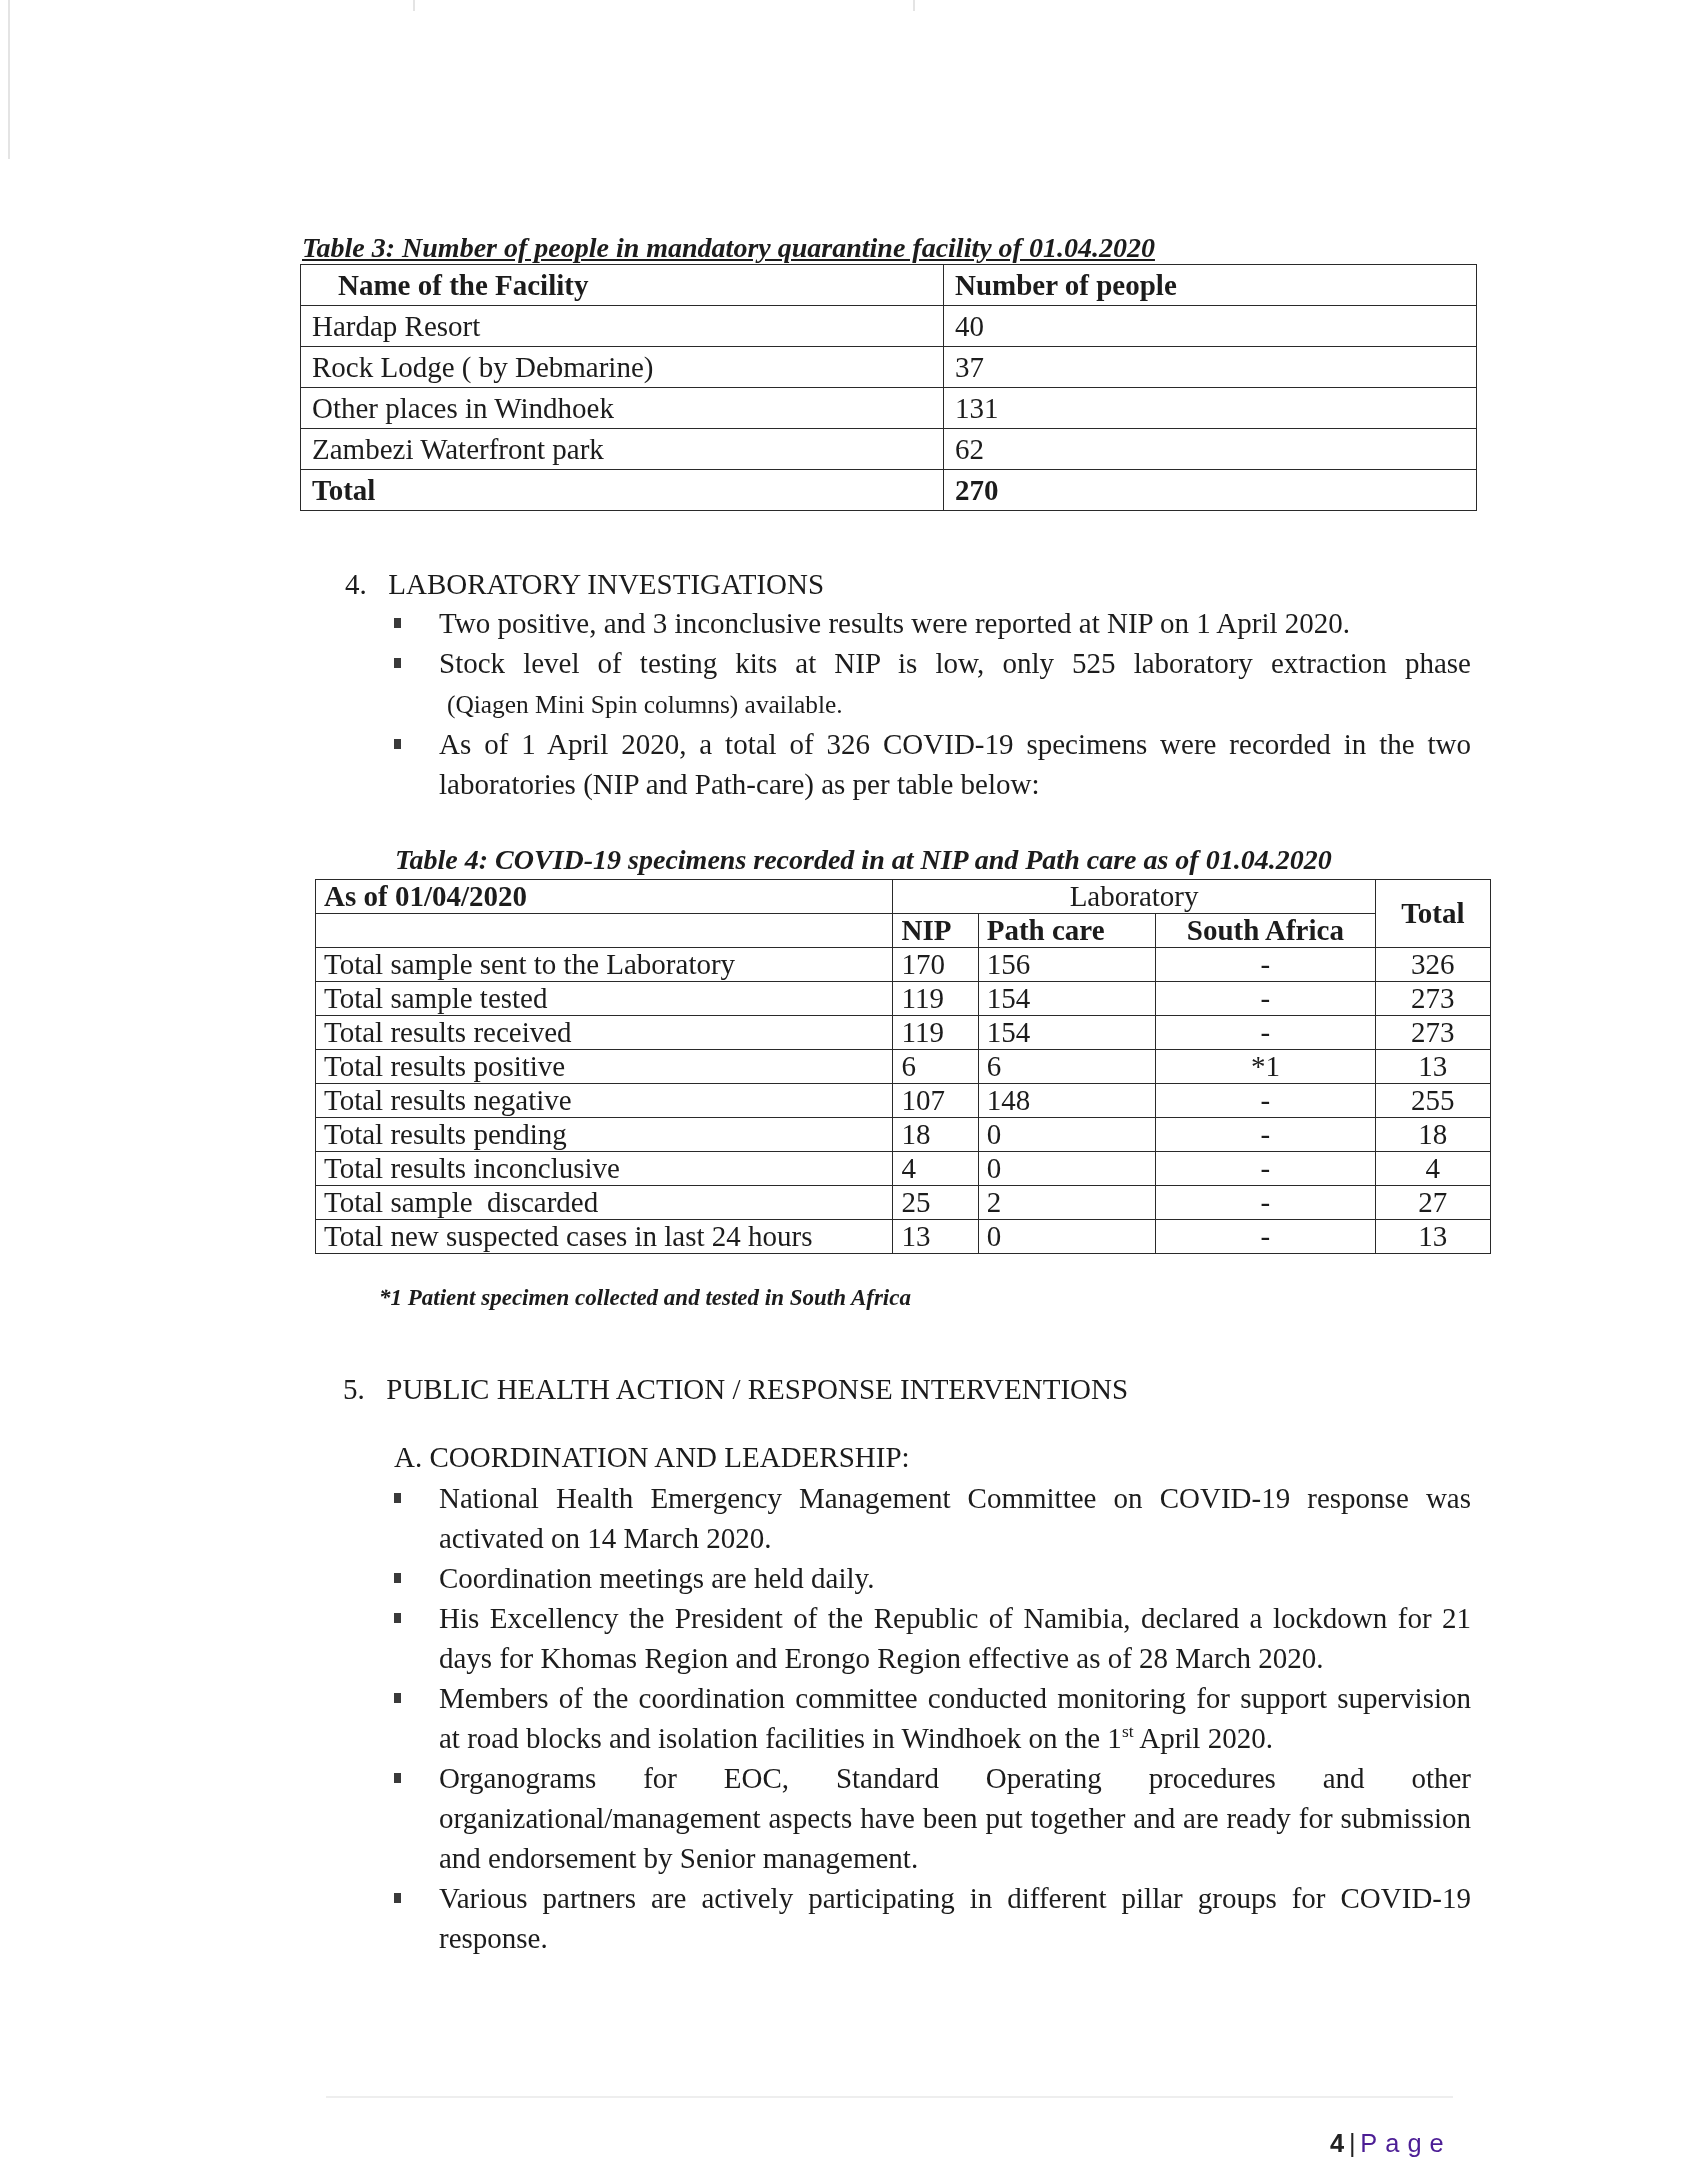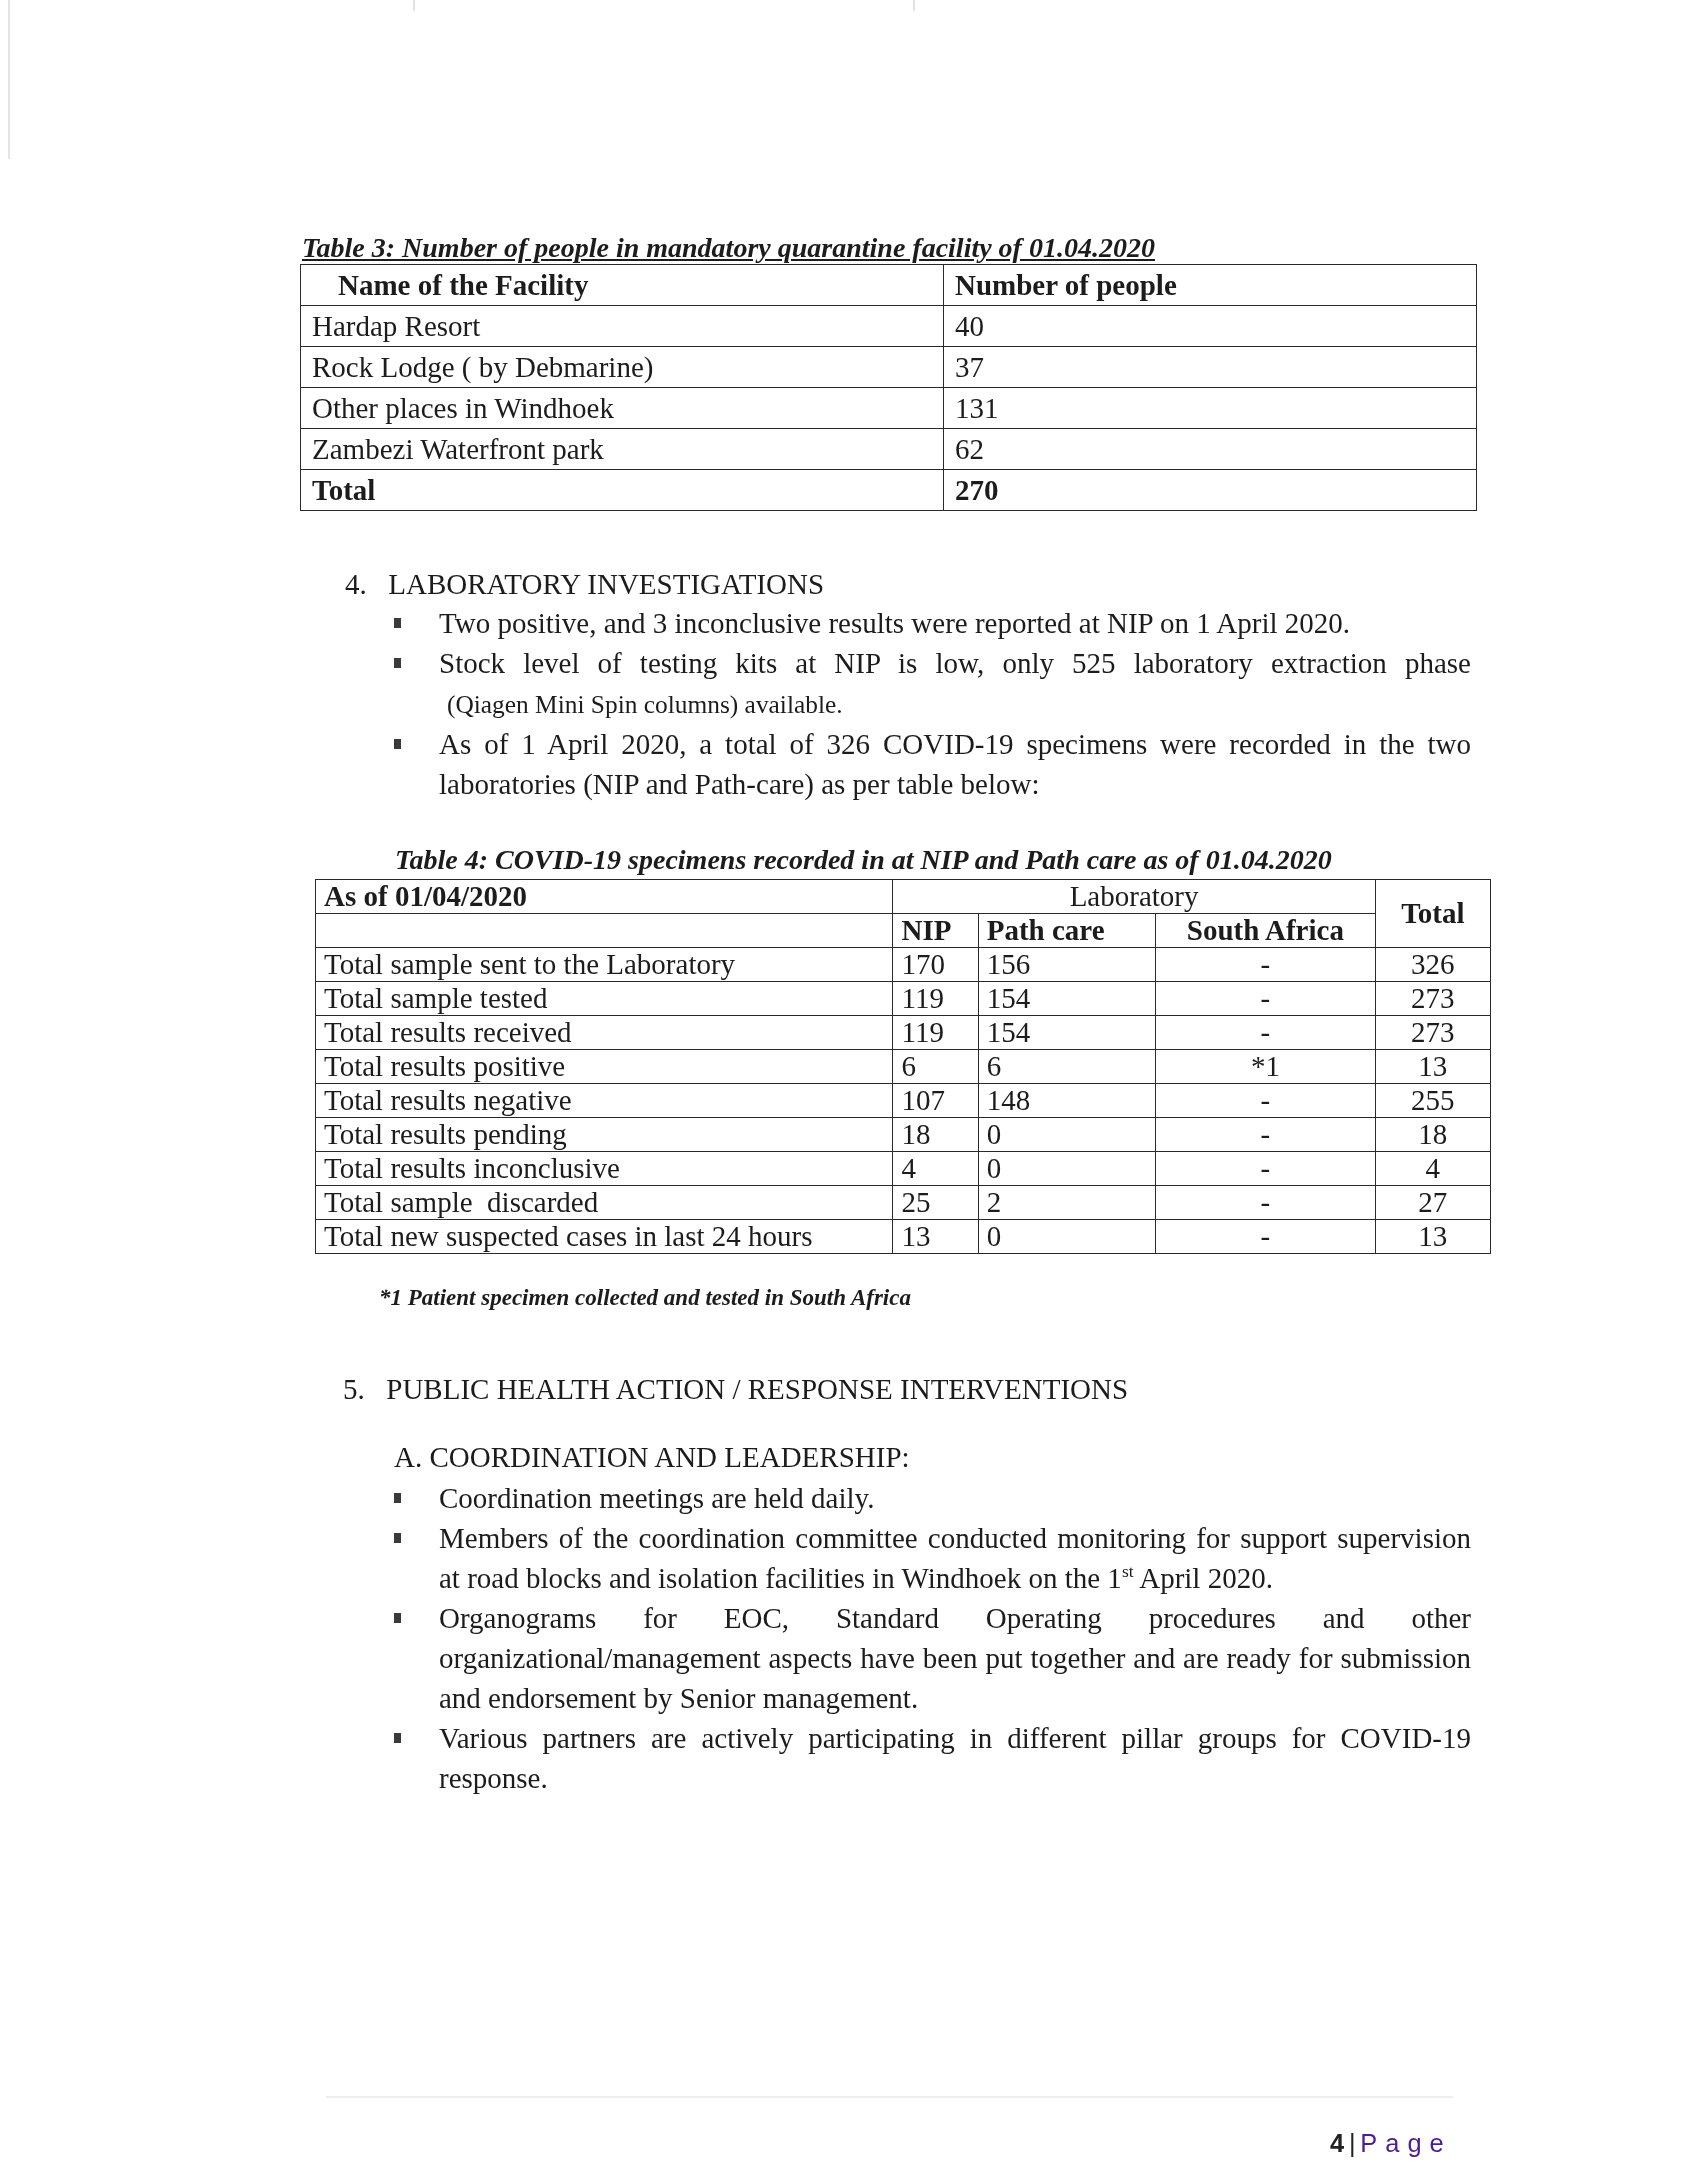--- a/index.html
+++ b/index.html
@@ -183,6 +183,10 @@
 <div class="bul-list" style="top:1478px;">
   <div class="bullet">
     <span class="mark"></span>
+    <span>National Health Emergency Management Committee on COVID-19 response was activated on 14 March 2020.</span>
+  </div>
+  <div class="bullet">
+    <span class="mark"></span>
     <span>Coordination meetings are held daily.</span>
   </div>
   <div class="bullet">

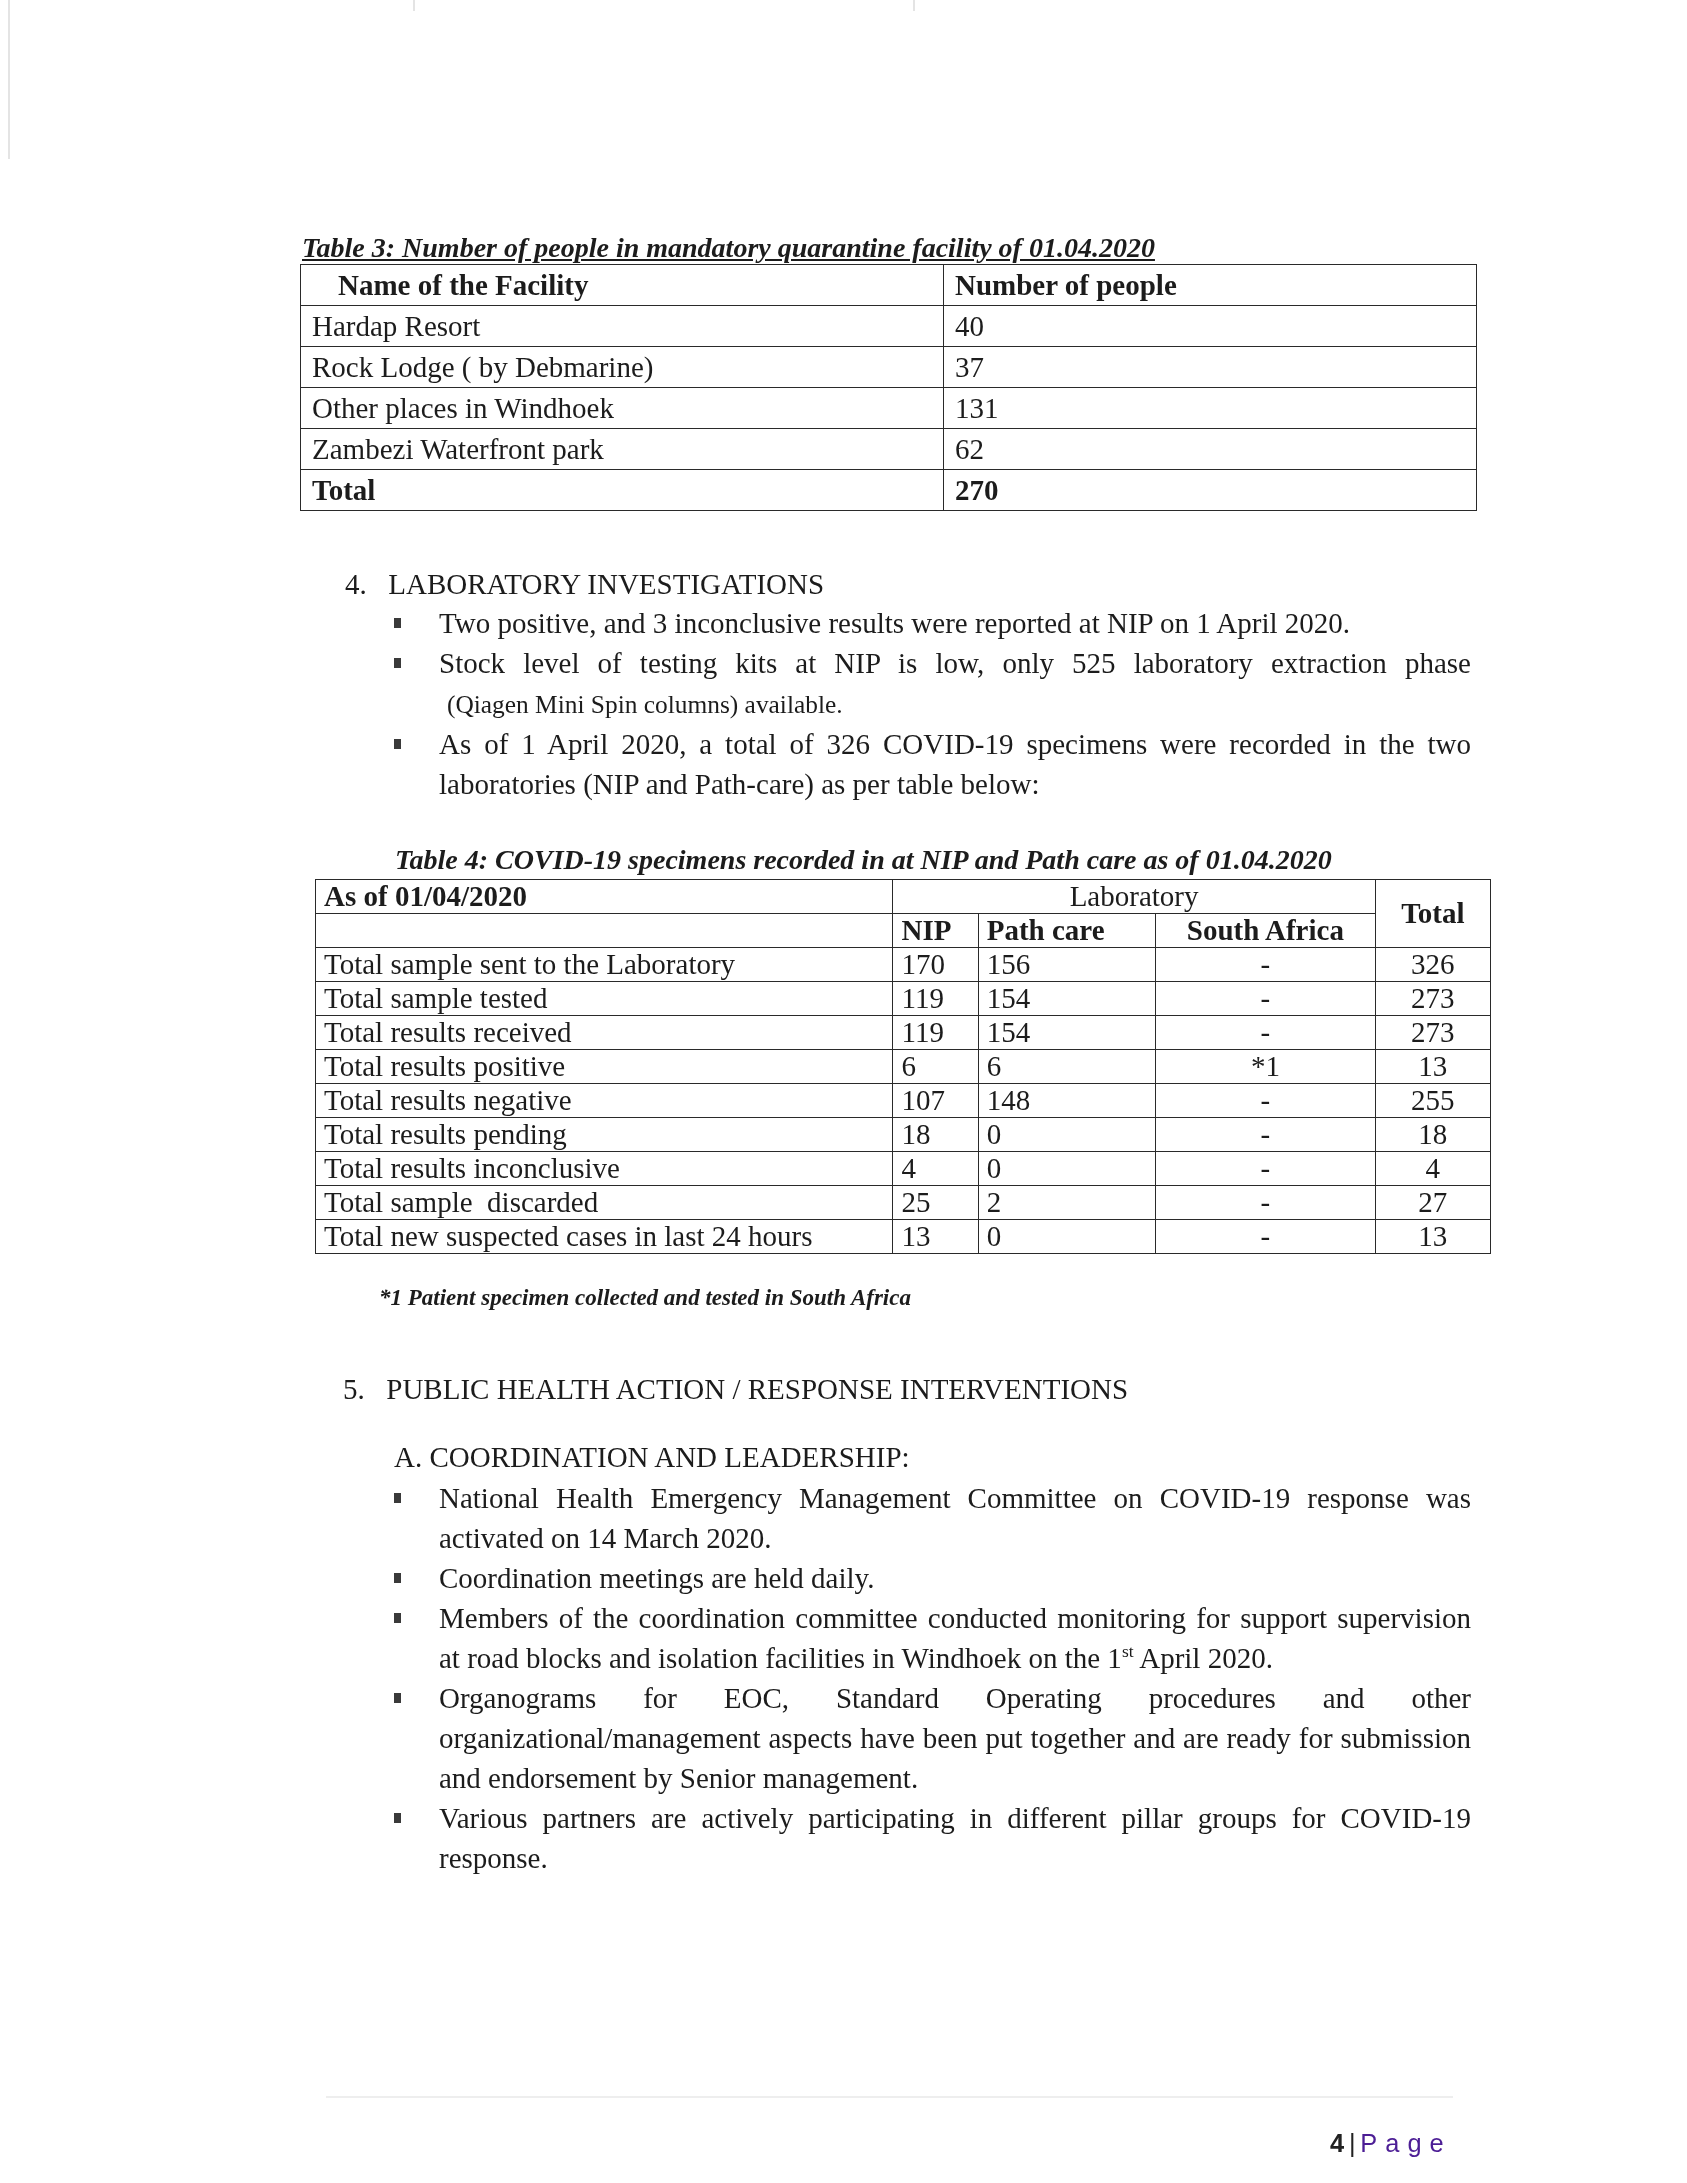--- a/index.html
+++ b/index.html
@@ -191,6 +191,7 @@
   </div>
   <div class="bullet">
     <span class="mark"></span>
+    <span>His Excellency the President of the Republic of Namibia, declared a lockdown for 21 days for Khomas Region and Erongo Region effective as of 28 March 2020.</span>
   </div>
   <div class="bullet">
     <span class="mark"></span>

